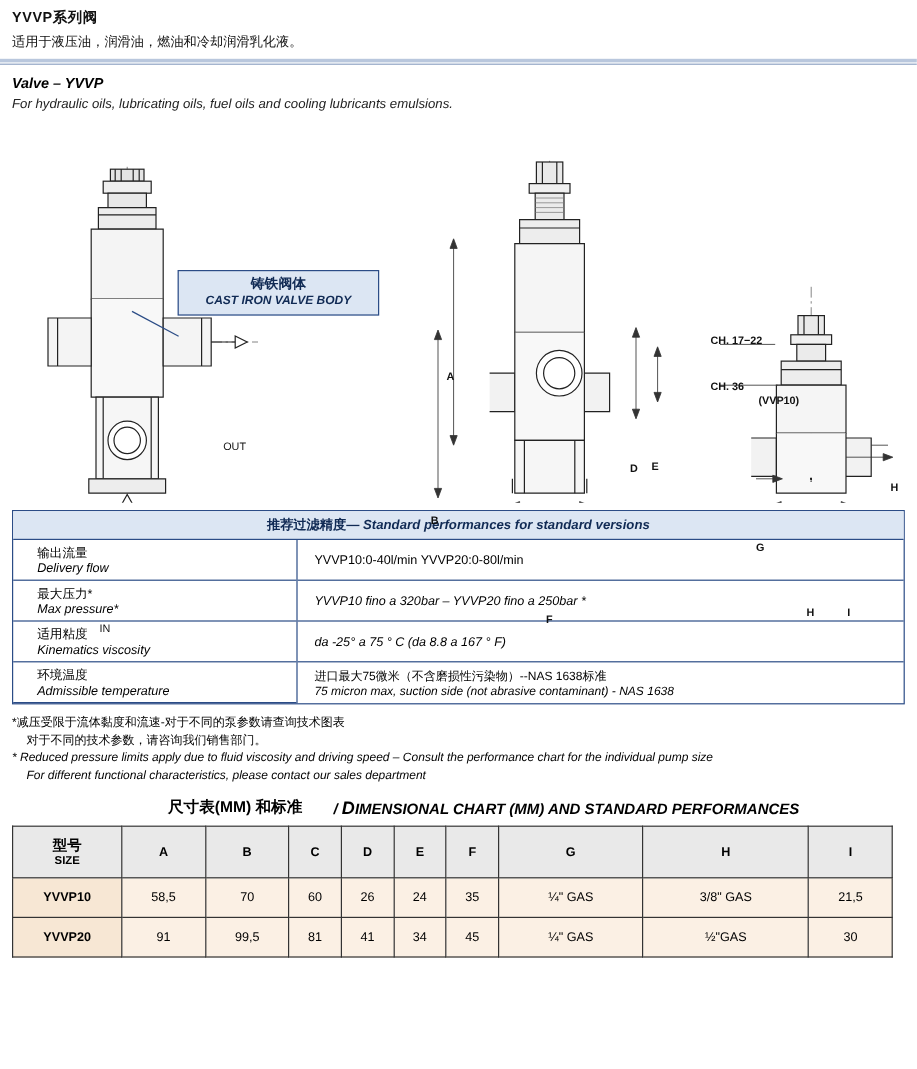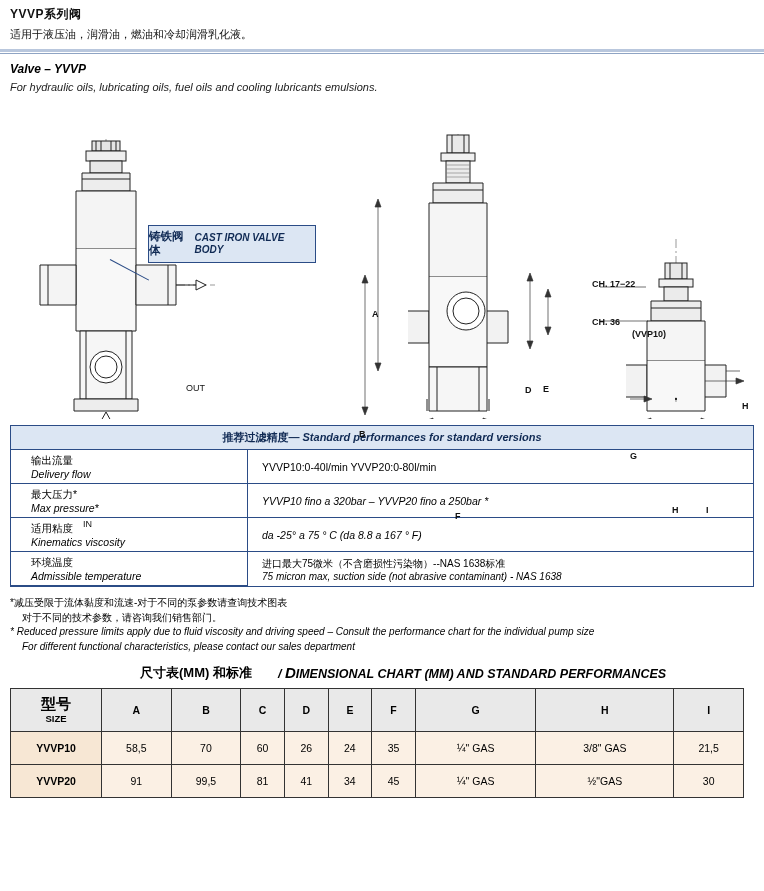--- a/index.html
+++ b/index.html
@@ -31,7 +31,7 @@
   .callout{
     position:absolute;left:148px;top:126px;width:166px;height:36px;
     border:1.5px solid #2b4c86;background:#dce6f3;
-    display:flex;flex-direction:row;justify-content:center;align-items:center;
+    display:flex;flex-direction:column;justify-content:center;align-items:center;
     line-height:1.2;
   }
   .callout .c1{font-size:11.5px;font-weight:bold;color:#102a54;}

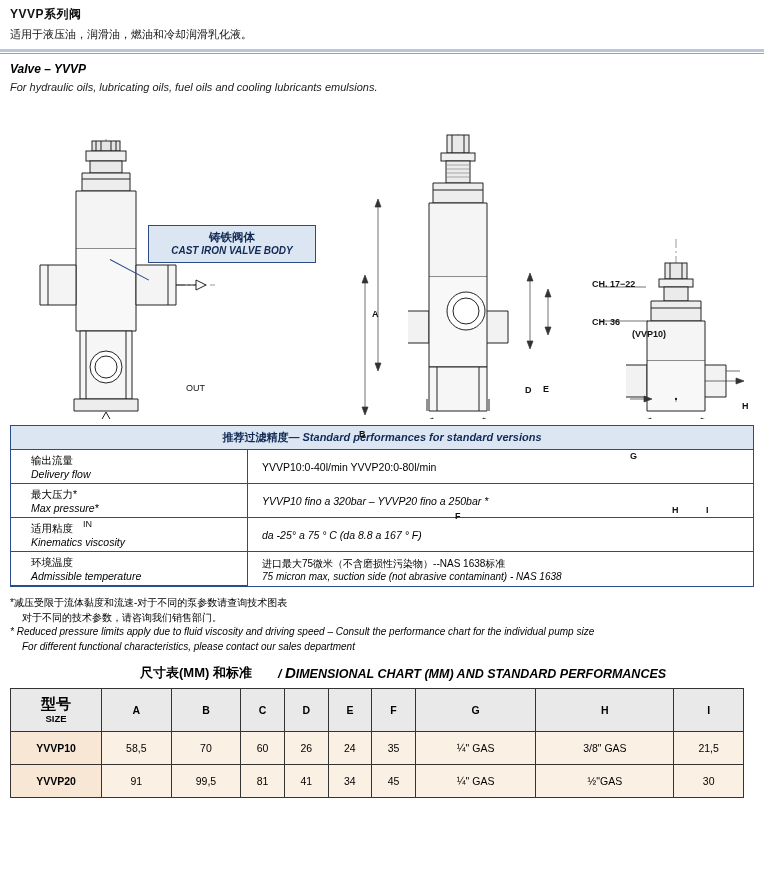--- a/index.html
+++ b/index.html
@@ -262,7 +262,7 @@
       <div class="c2">CAST IRON VALVE BODY</div>
     </div>
 
-    <div class="lbl" style="left:186px;top:284px;">OUT</div>
+    <div class="lbl" style="left:186px;top:268px;">OUT</div>
     <div class="lbl" style="left:83px;top:420px;">IN</div>
 
     <div class="lbl lbl-b" style="left:372px;top:210px;">A</div>

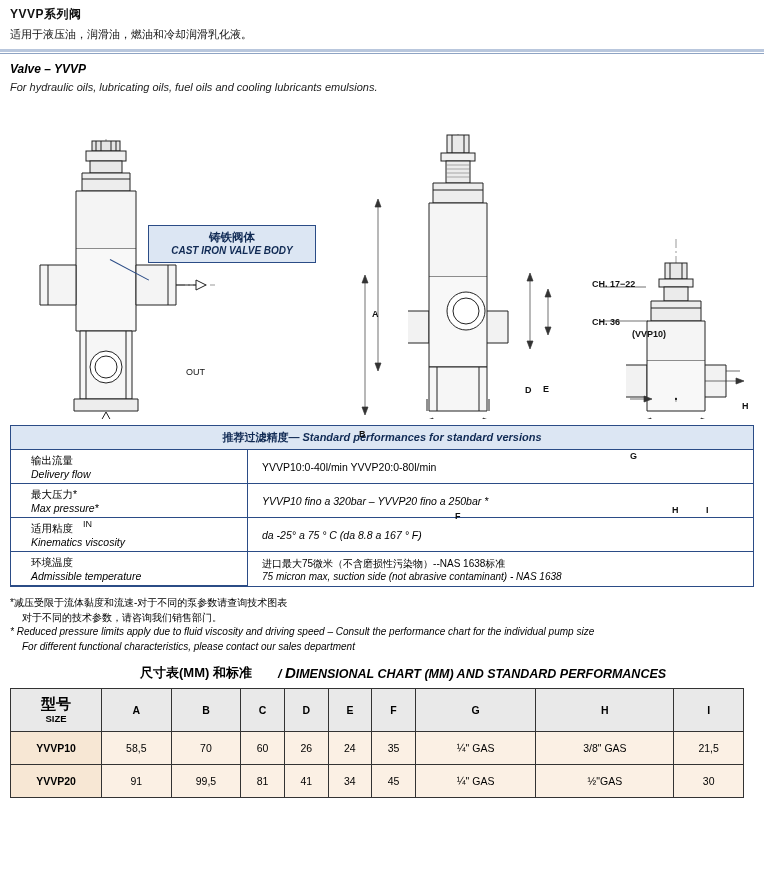--- a/index.html
+++ b/index.html
@@ -71,7 +71,7 @@
   .notes .ind{padding-left:12px;}
 
   
-  .dimhead{margin:10px 10px 0 10px;display:flex;align-items:flex-start;}
+  .dimhead{margin:10px 10px 0 10px;display:flex;align-items:center;}
   .dimhead .cn{font-size:13px;font-weight:bold;flex:0 0 auto;margin-left:130px;}
   .dimhead .en{font-size:12.5px;font-style:italic;font-weight:bold;margin-left:26px;}
   .dimhead .en .drop{font-size:15px;}

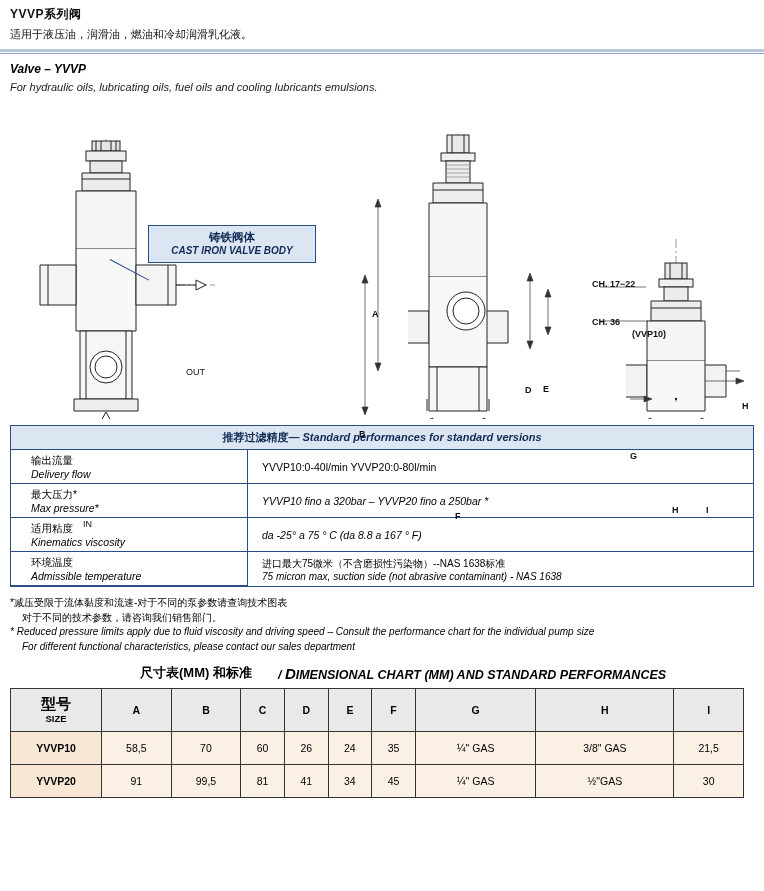--- a/index.html
+++ b/index.html
@@ -85,7 +85,7 @@
   table.dim thead th.size{width:88px;line-height:1.25;}
   table.dim tbody td{height:30px;background:#fbf0e4;}
   table.dim tbody td.model{font-weight:bold;background:#f7e7d4;}
-  .sz-cn{font-size:15px;font-weight:bold;}
+  .sz-cn{font-size:12px;font-weight:bold;}
   .sz-en{font-size:9.5px;font-weight:bold;}
 </style>
 </head>

